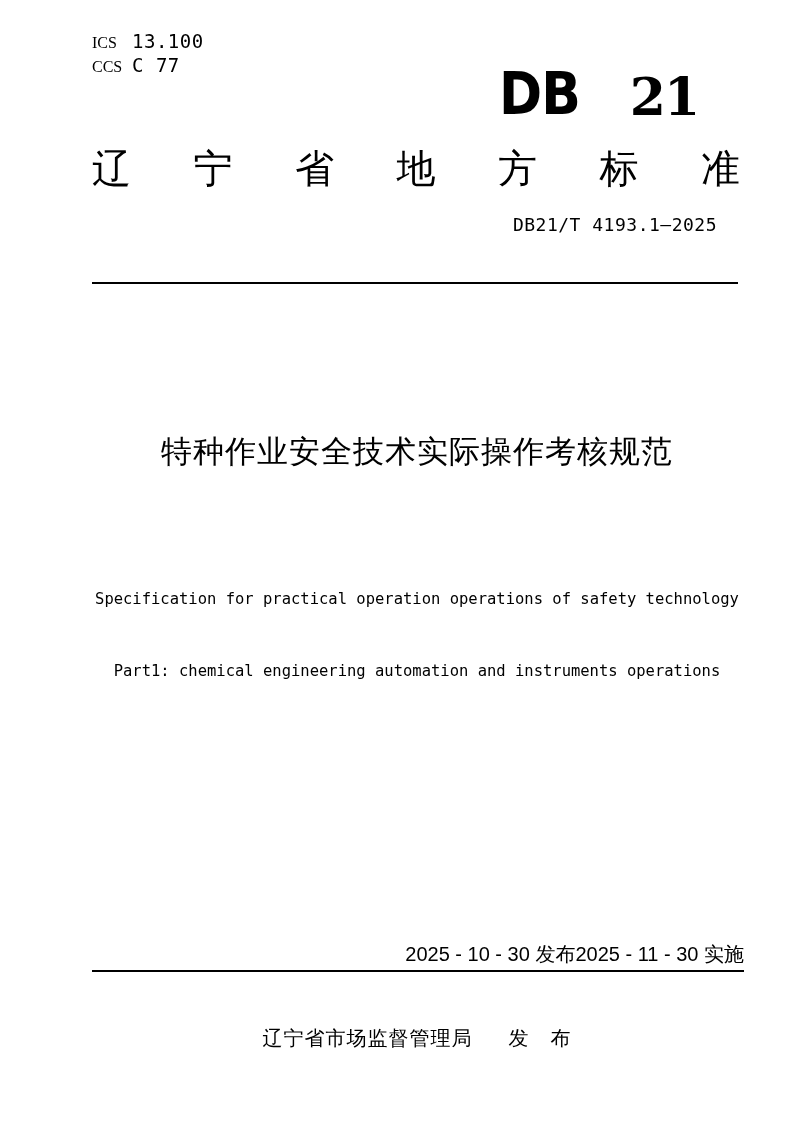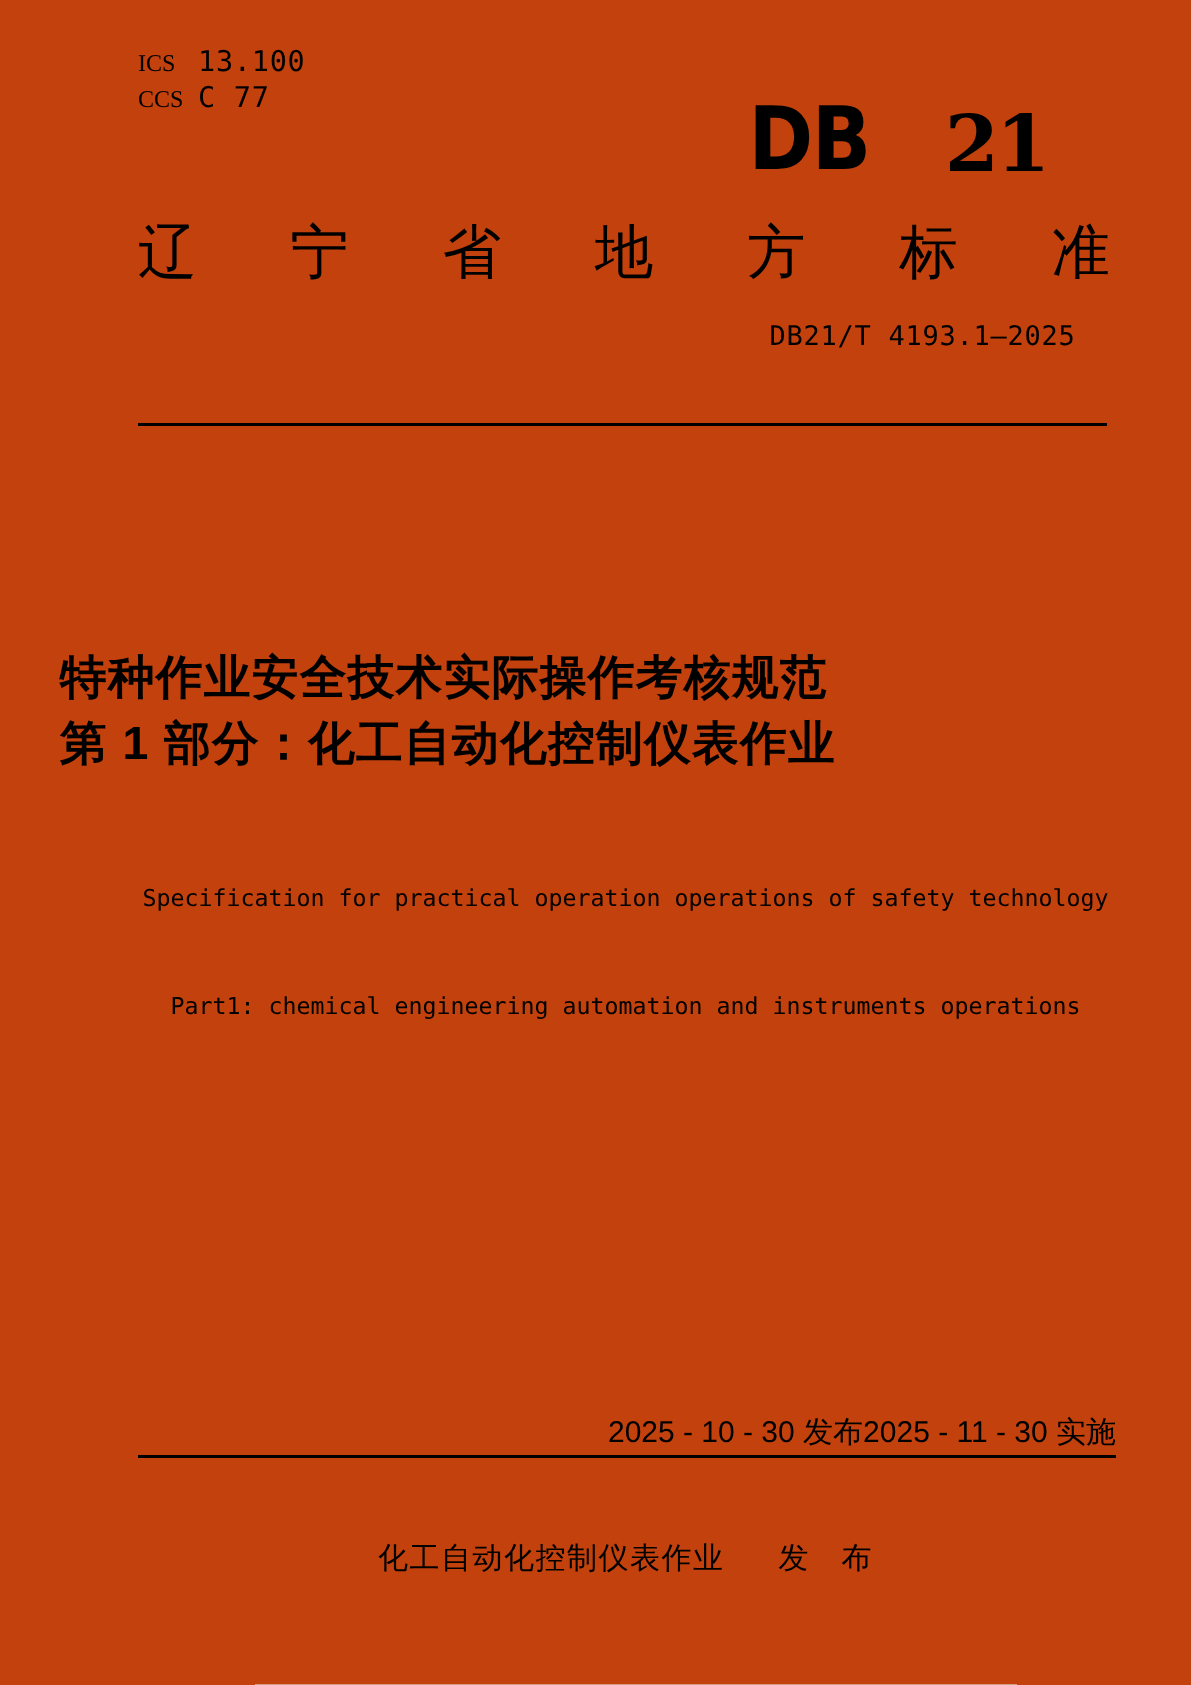--- a/index.html
+++ b/index.html
@@ -8,7 +8,7 @@
     width: 794px;
     height: 1123px;
     margin: 0 auto;
-    background: #c2410c;
+    background: #ffffff;
     color: #000;
     font-family: "Liberation Sans", sans-serif;
     overflow: hidden;

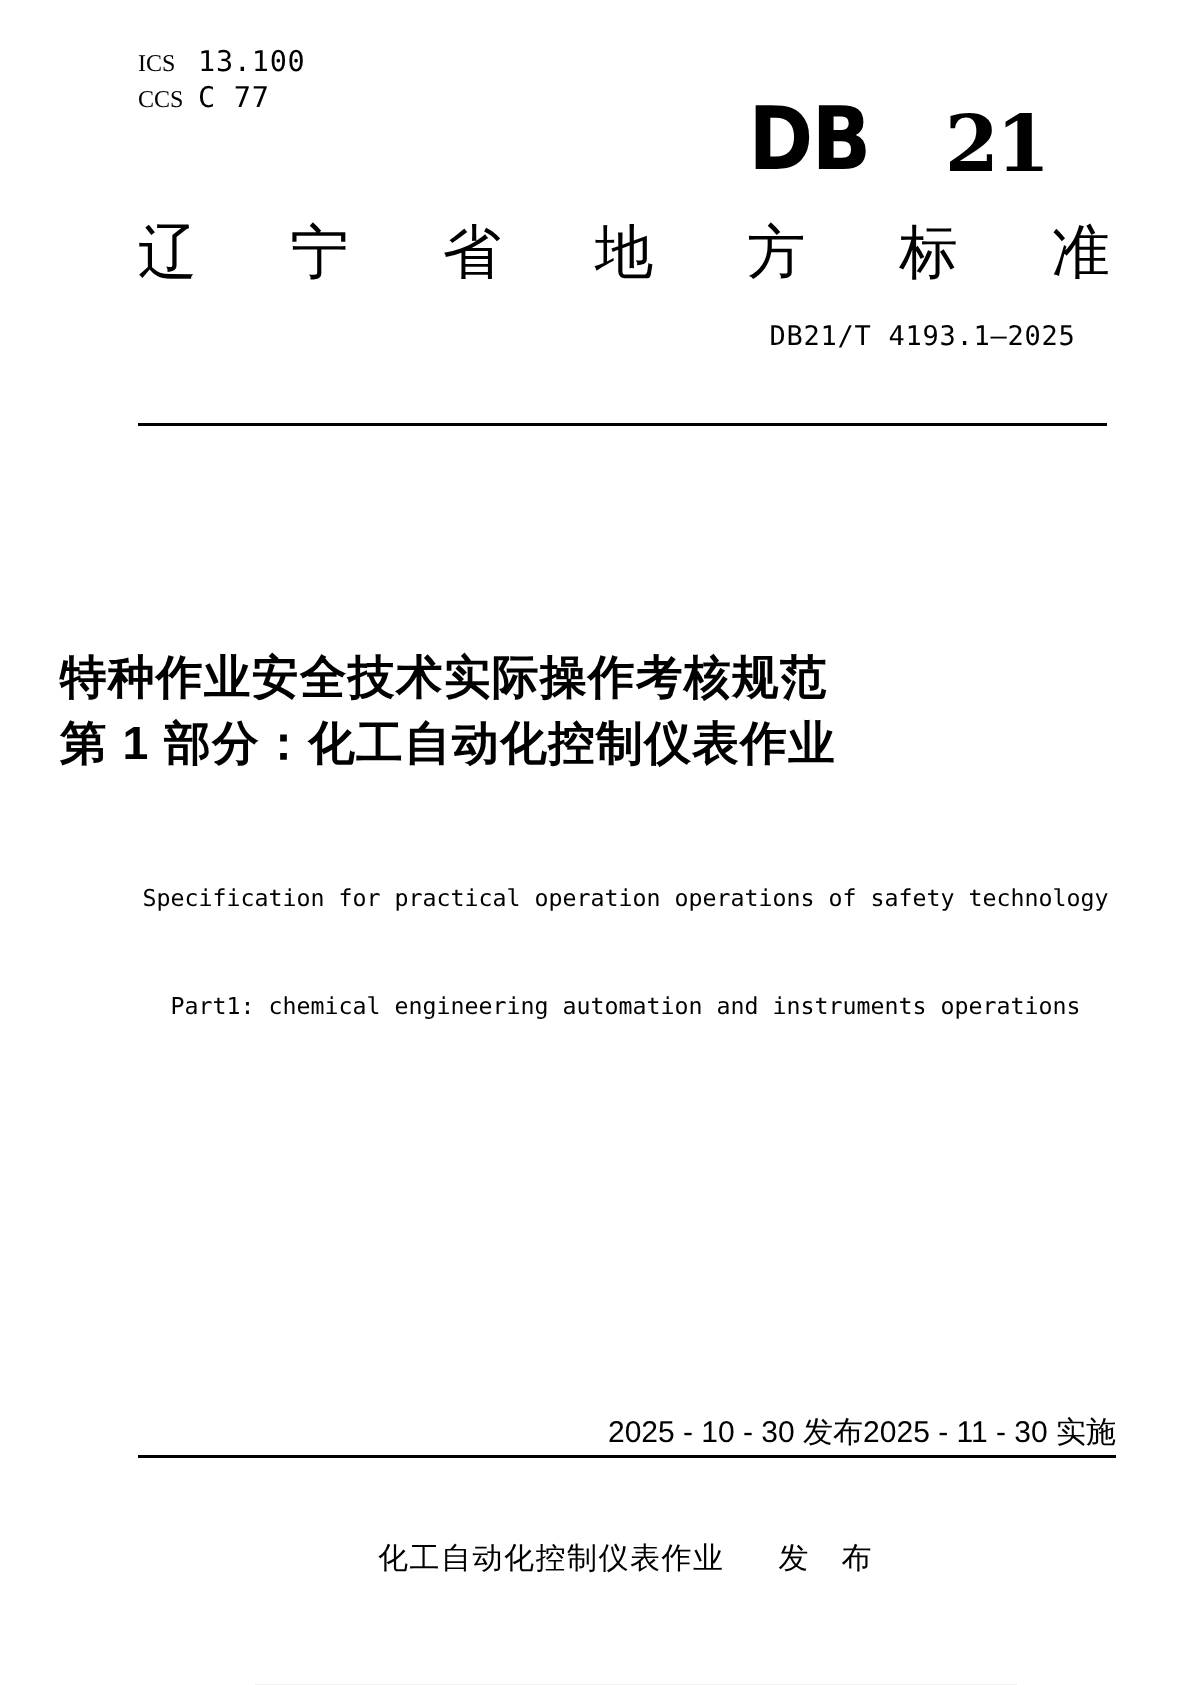--- a/index.html
+++ b/index.html
@@ -88,9 +88,9 @@
     left: 40px;
     right: 0;
     top: 430px;
-    text-align: left;
+    text-align: center;
     font-size: 31px;
-    font-weight: 700;
+    font-weight: 400;
     line-height: 44px;
     letter-spacing: 1px;
   }

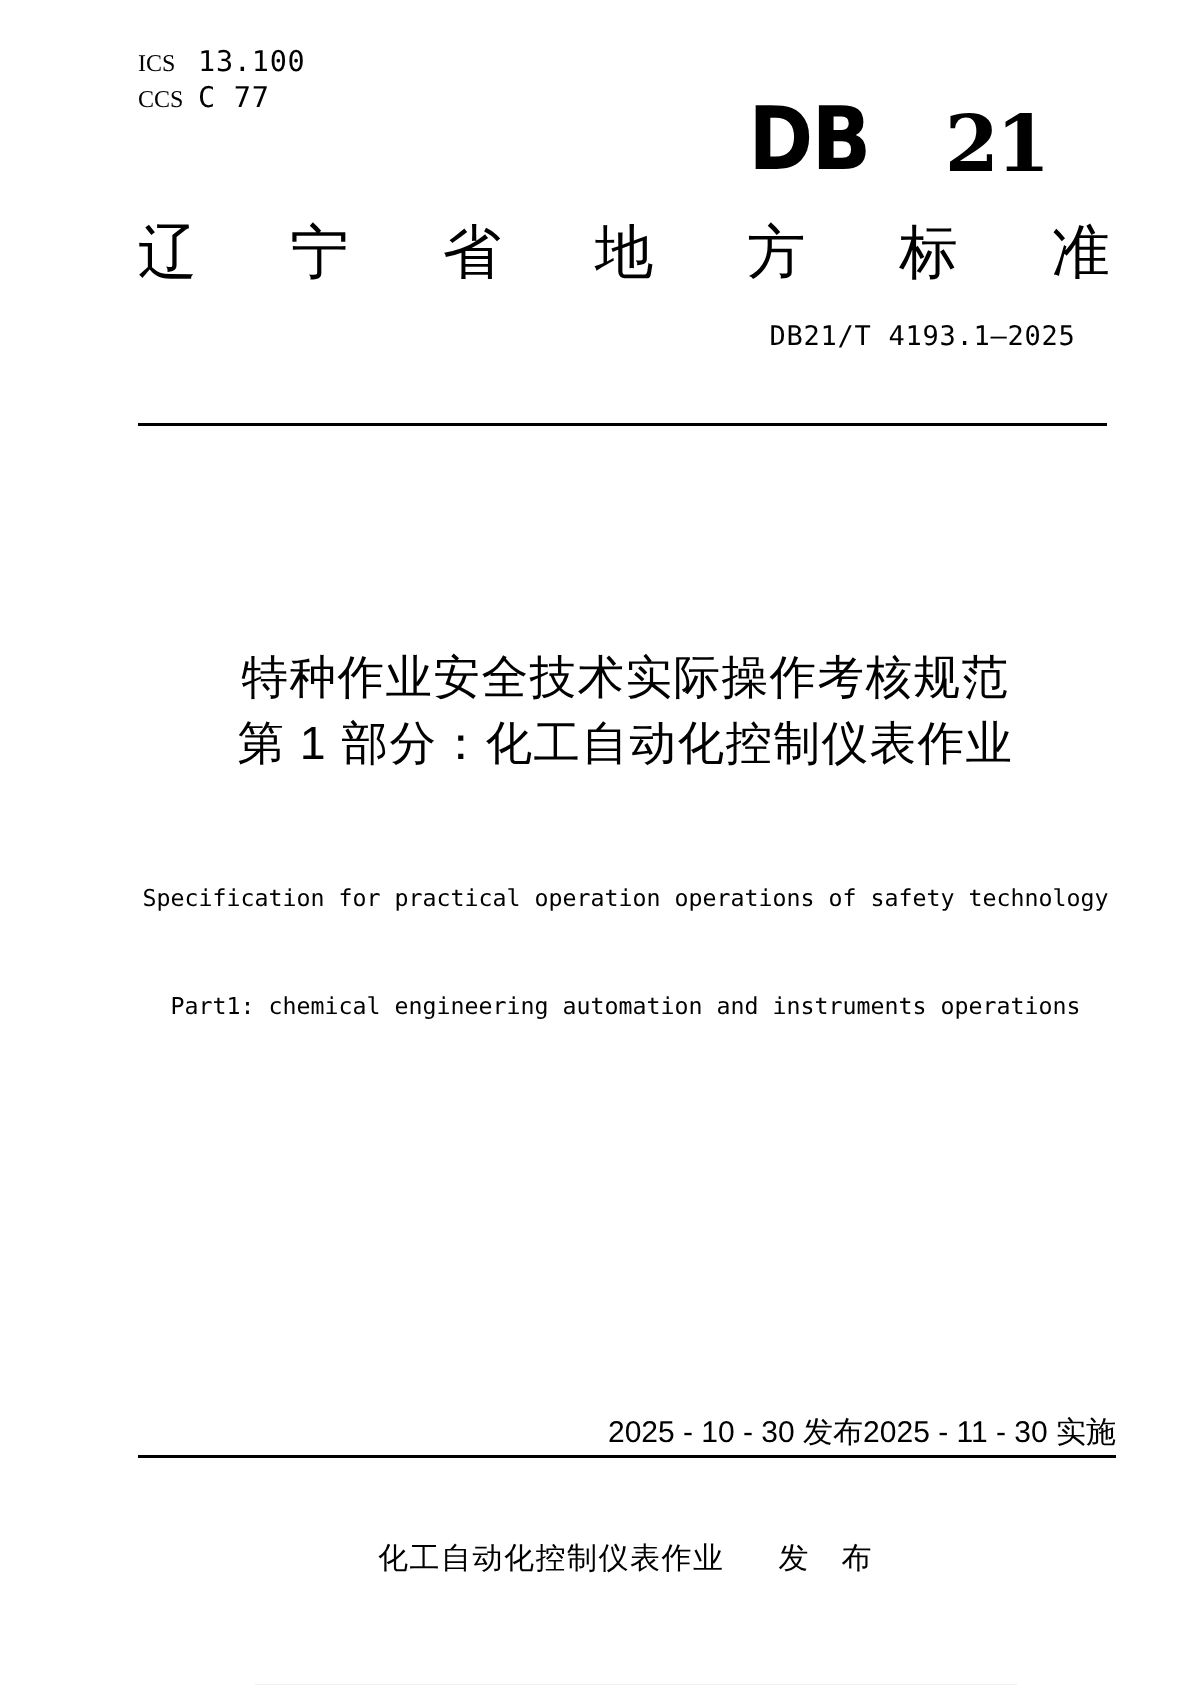--- a/index.html
+++ b/index.html
@@ -172,7 +172,6 @@
 
   <div class="title-cn">
     <div>特种作业安全技术实际操作考核规范</div>
-    <div>第 1 部分：化工自动化控制仪表作业</div>
   </div>
 
   <div class="title-en">

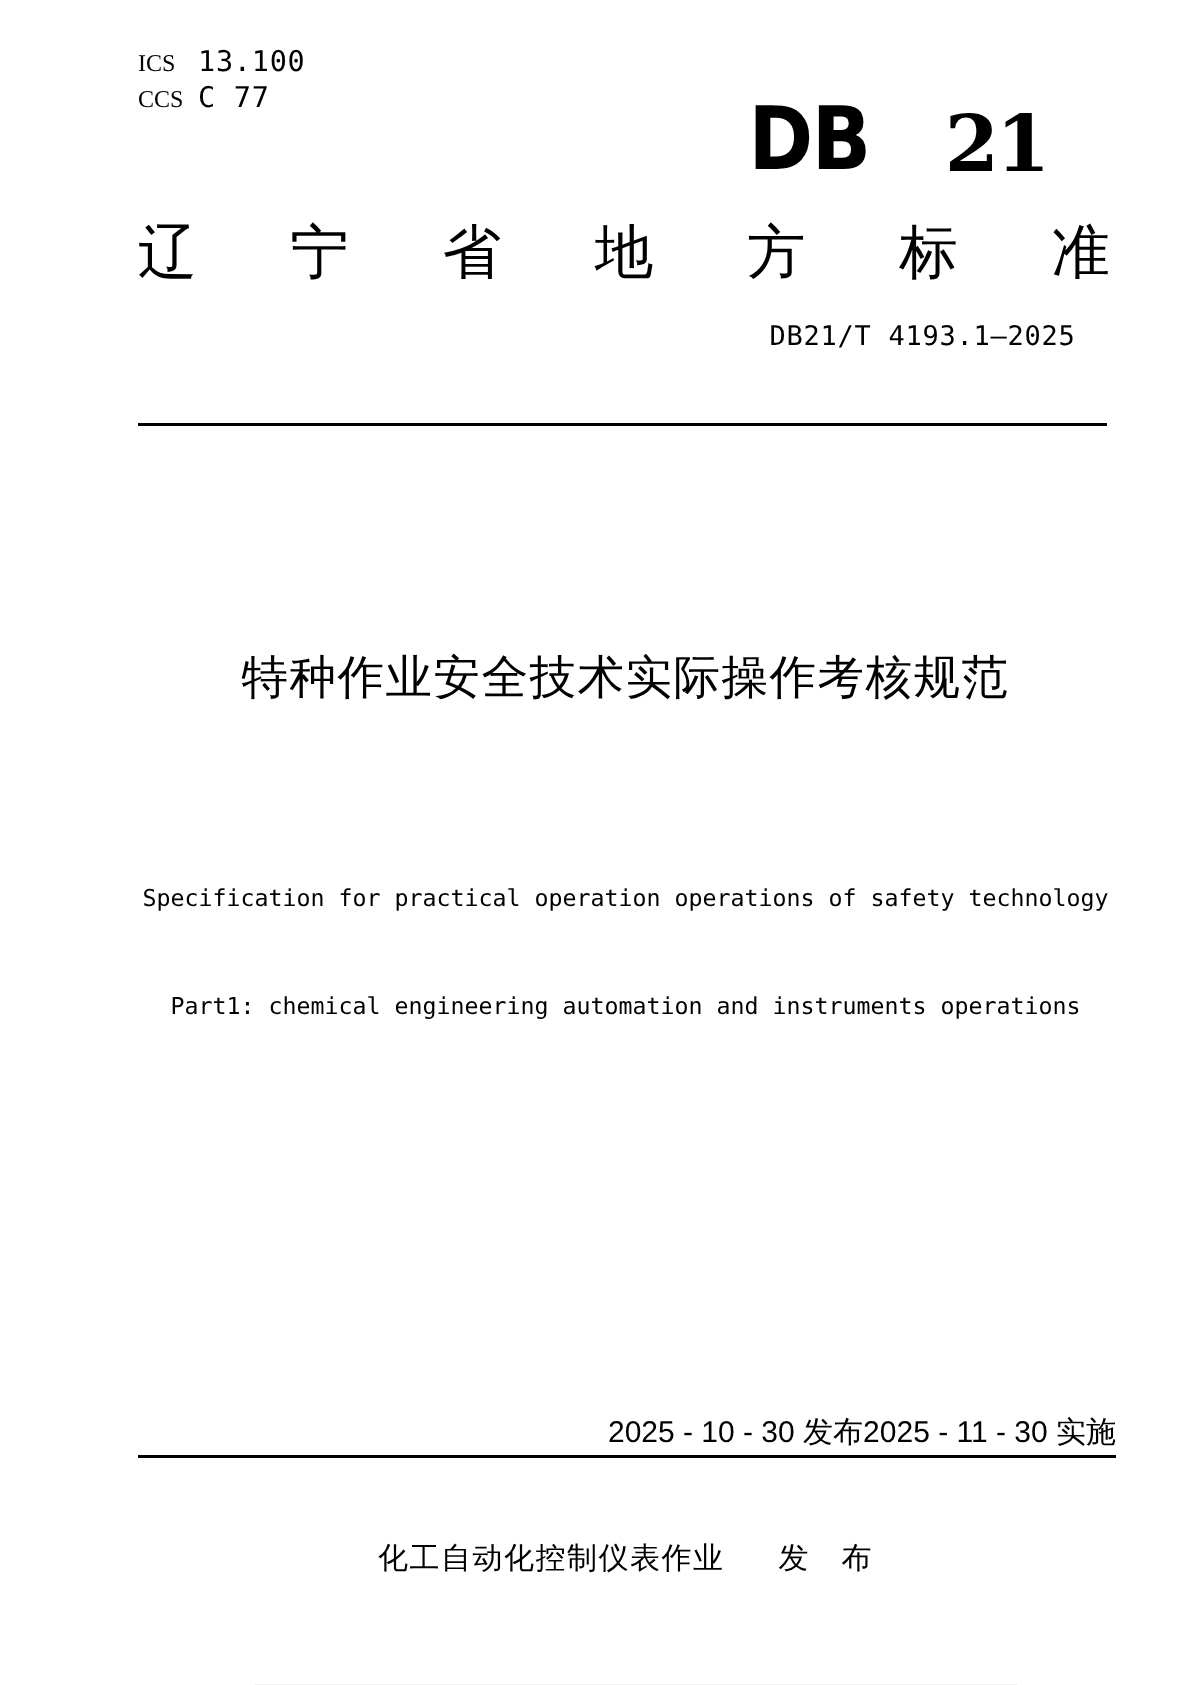--- a/index.html
+++ b/index.html
@@ -187,7 +187,7 @@
   <div class="rule rule-bottom"></div>
 
   <div class="publisher">
-    <span>化工自动化控制仪表作业</span>
+    <span>辽宁省市场监督管理局</span>
     <span>发　布</span>
   </div>
 

